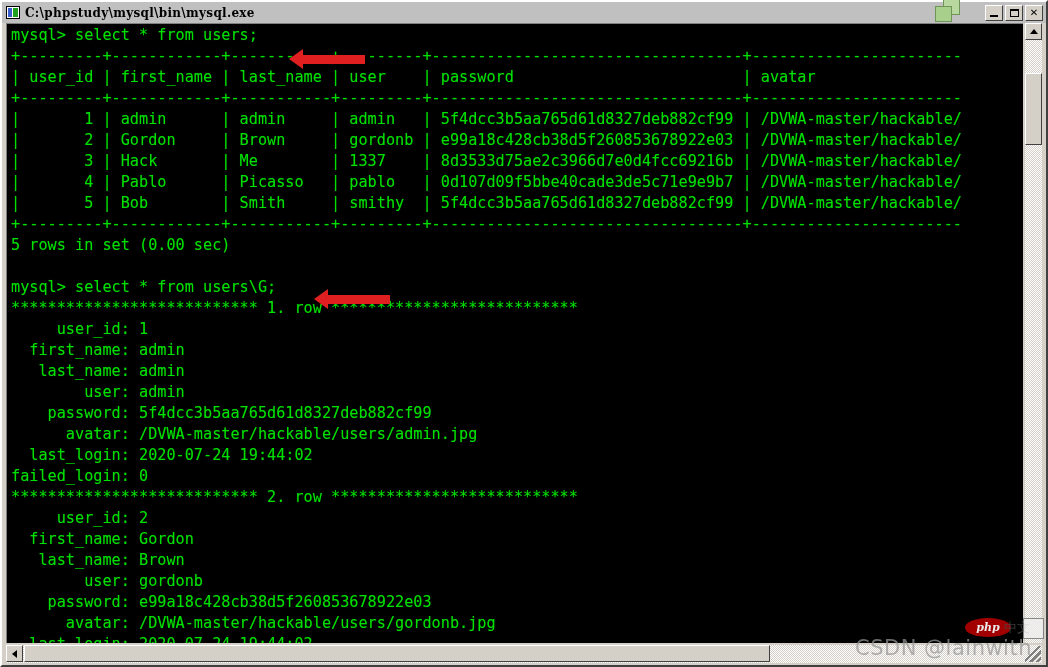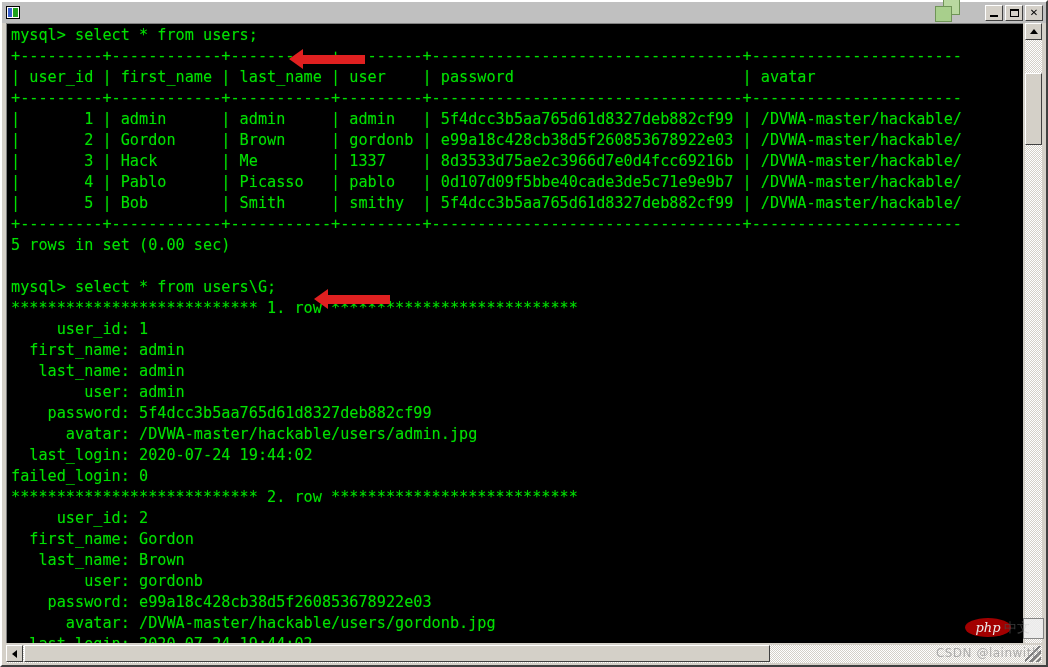--- a/index.html
+++ b/index.html
@@ -351,6 +351,7 @@
 
   <div class="titlebar">
     <div class="title-icon"></div>
+    <span class="title-text">C:\phpstudy\mysql\bin\mysql.exe</span>
     <span class="title-spacer"></span>
 
     <div class="tray-icon">

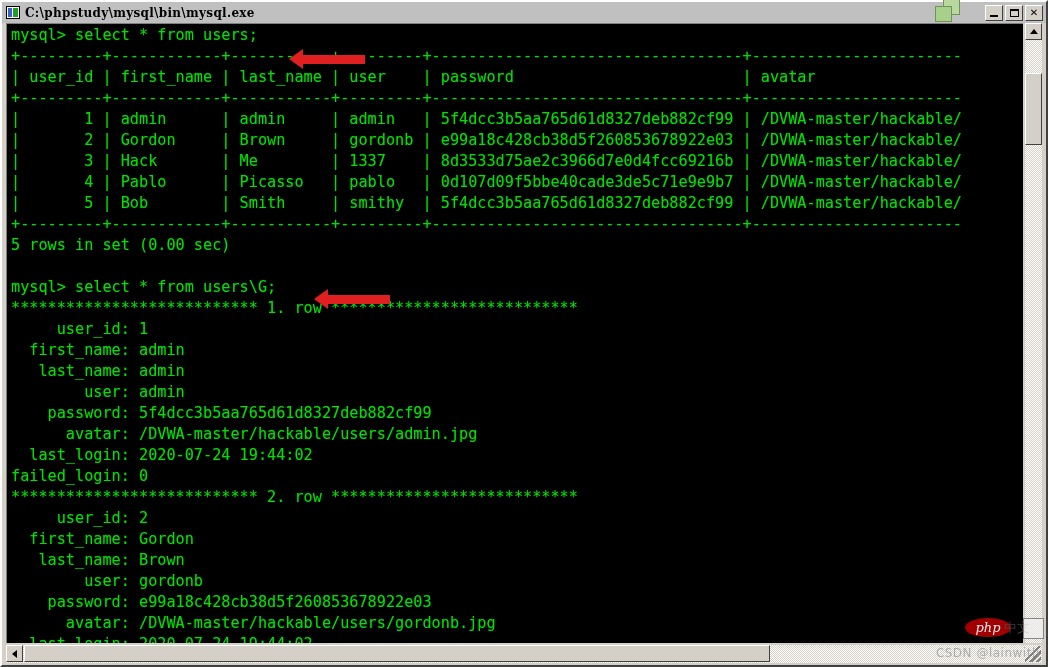--- a/index.html
+++ b/index.html
@@ -308,8 +308,8 @@
     justify-content: center;
     font-family: "DejaVu Serif", serif;
     font-style: italic;
-    font-weight: normal;
-    font-size: 13px;
+    font-weight: bold;
+    font-size: 11px;
     color: #ffffff;
     opacity: 0.92;
   }

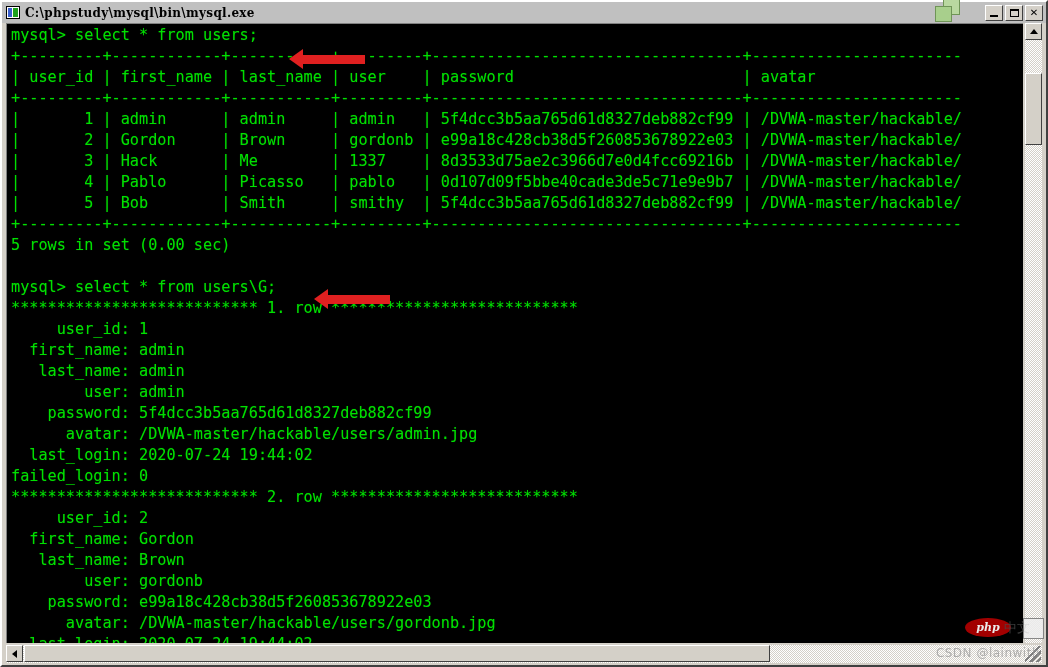--- a/index.html
+++ b/index.html
@@ -335,10 +335,10 @@
   }
   .csdn-watermark {
     position: absolute;
-    right: 4px;
+    right: 12px;
     bottom: 5px;
     font-family: "DejaVu Sans", sans-serif;
-    font-size: 12px;
+    font-size: 21px;
     color: rgba(150,150,150,0.72);
     letter-spacing: 0.5px;
     white-space: nowrap;

